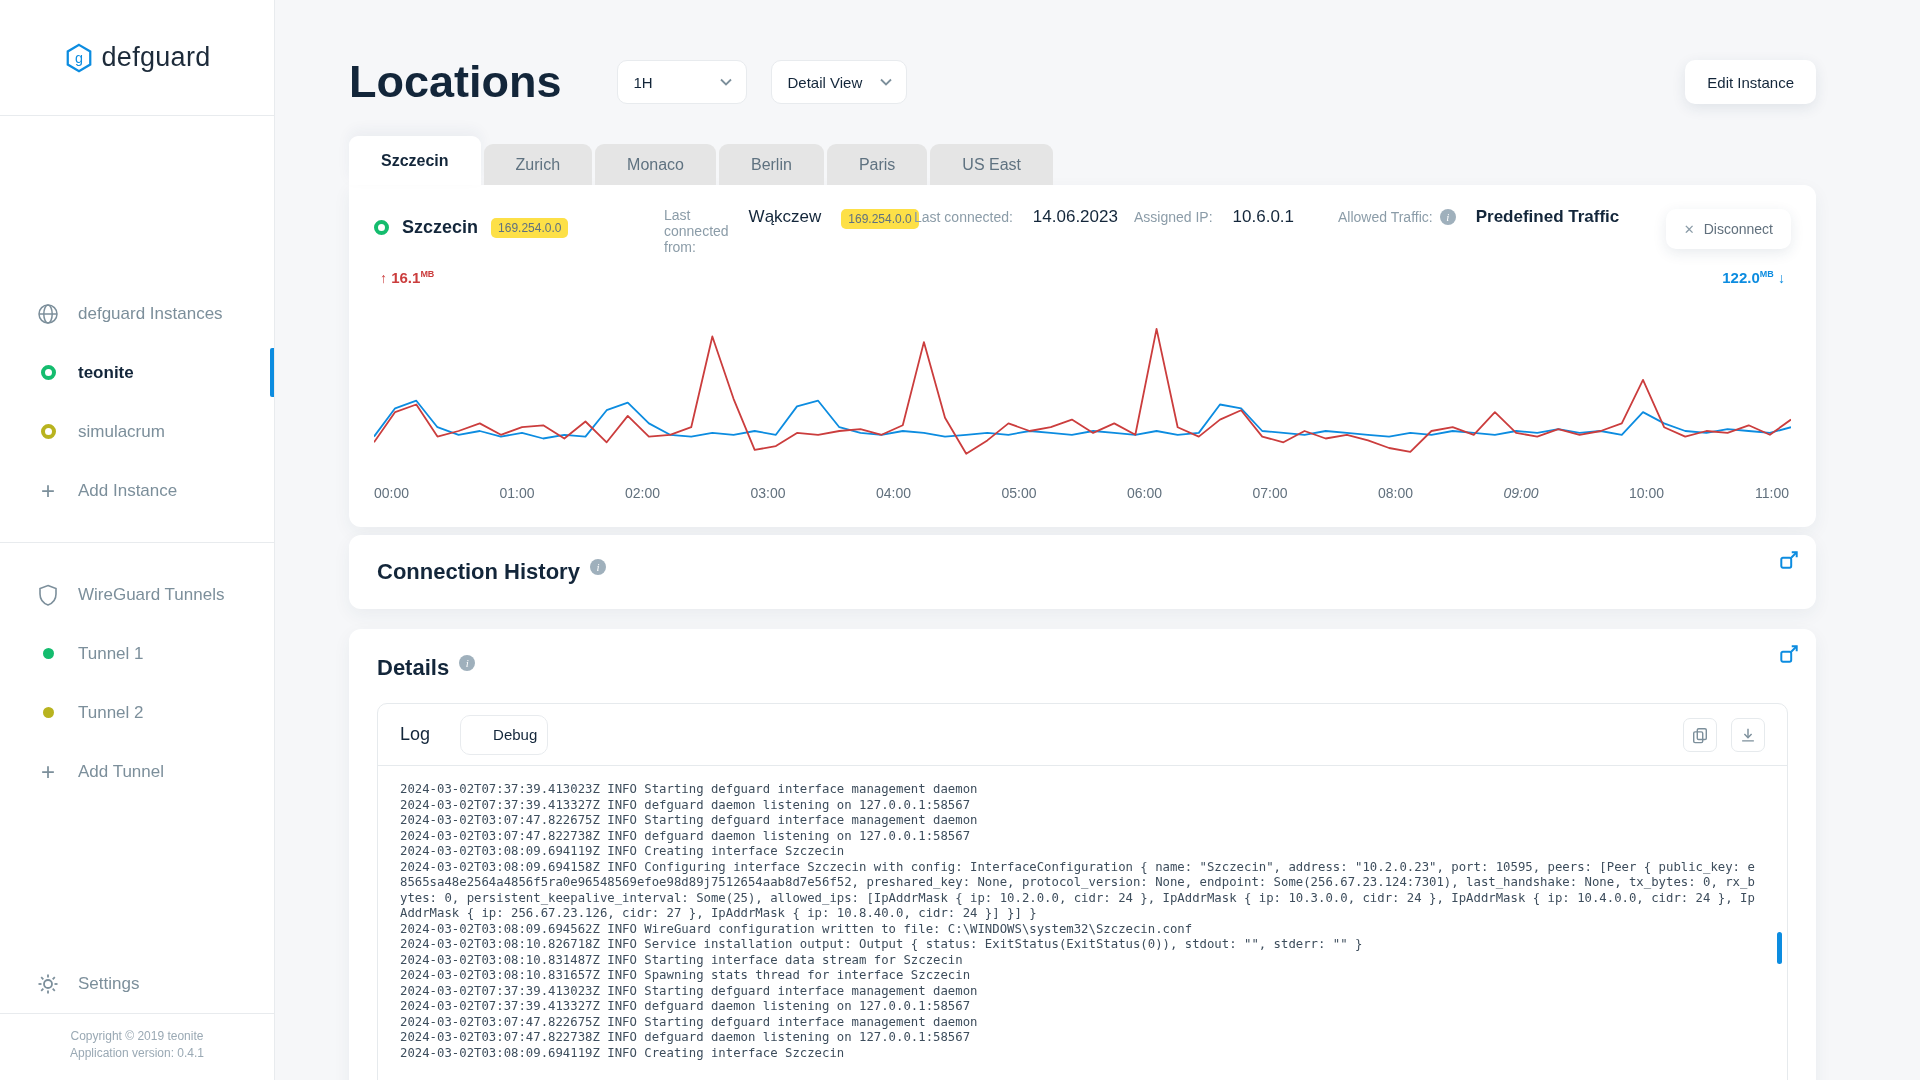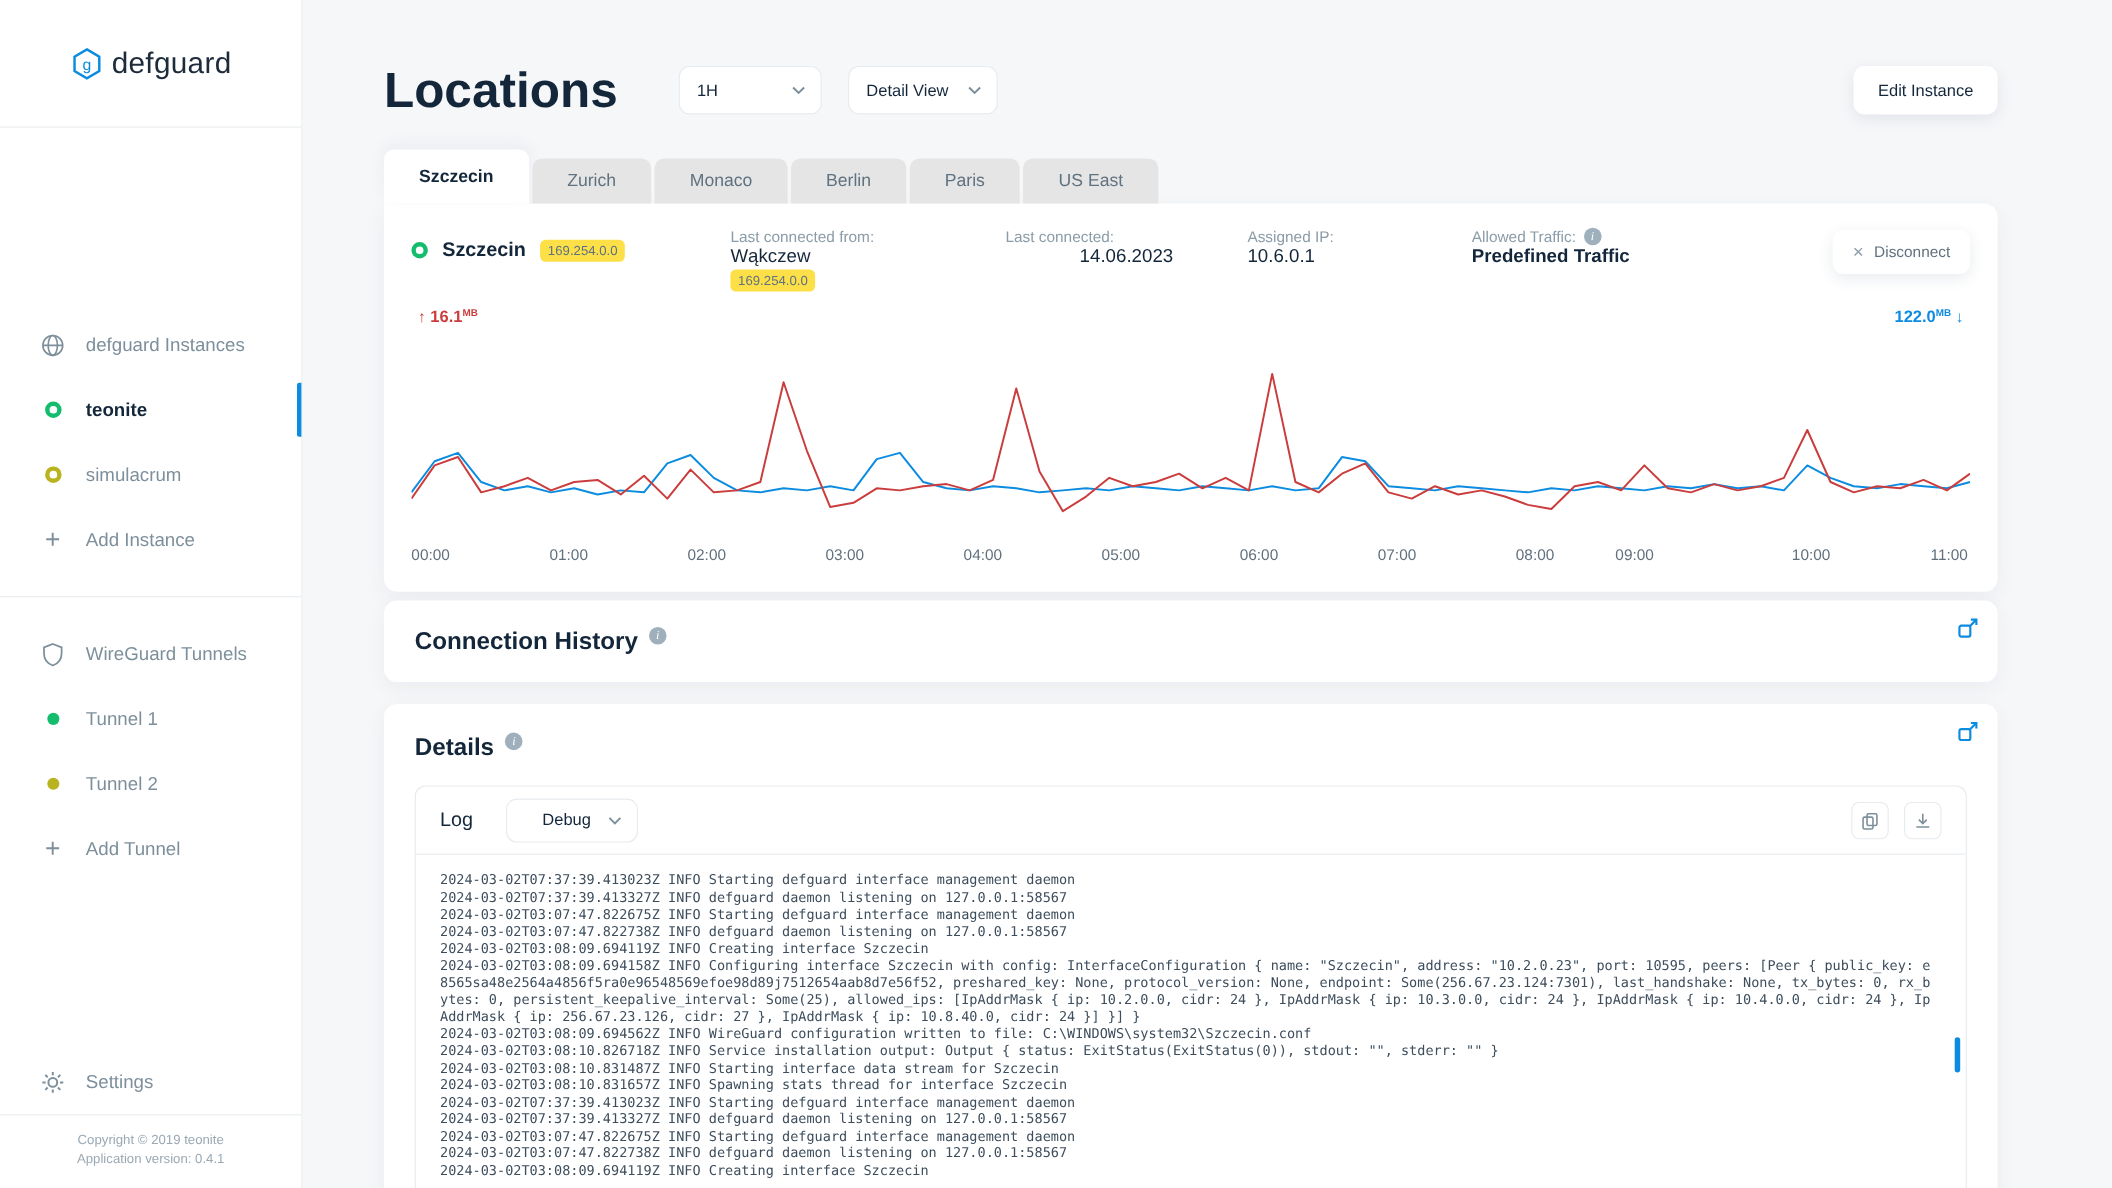--- a/index.html
+++ b/index.html
@@ -91,7 +91,7 @@
     background: #fde047; color: #5f7180; border-radius: 5px;
     font-size: 12px; padding: 3px 7px; display: inline-block;
   }
-  .info-col { display: flex; flex-direction: column; gap: 0; padding-top: 2px; }
+  .info-col { display: flex; flex-direction: row; gap: 20px; padding-top: 2px; }
   .col-from { width: 250px; }
   .col-date { width: 220px; text-align: center; }
   .col-ip { width: 204px; }

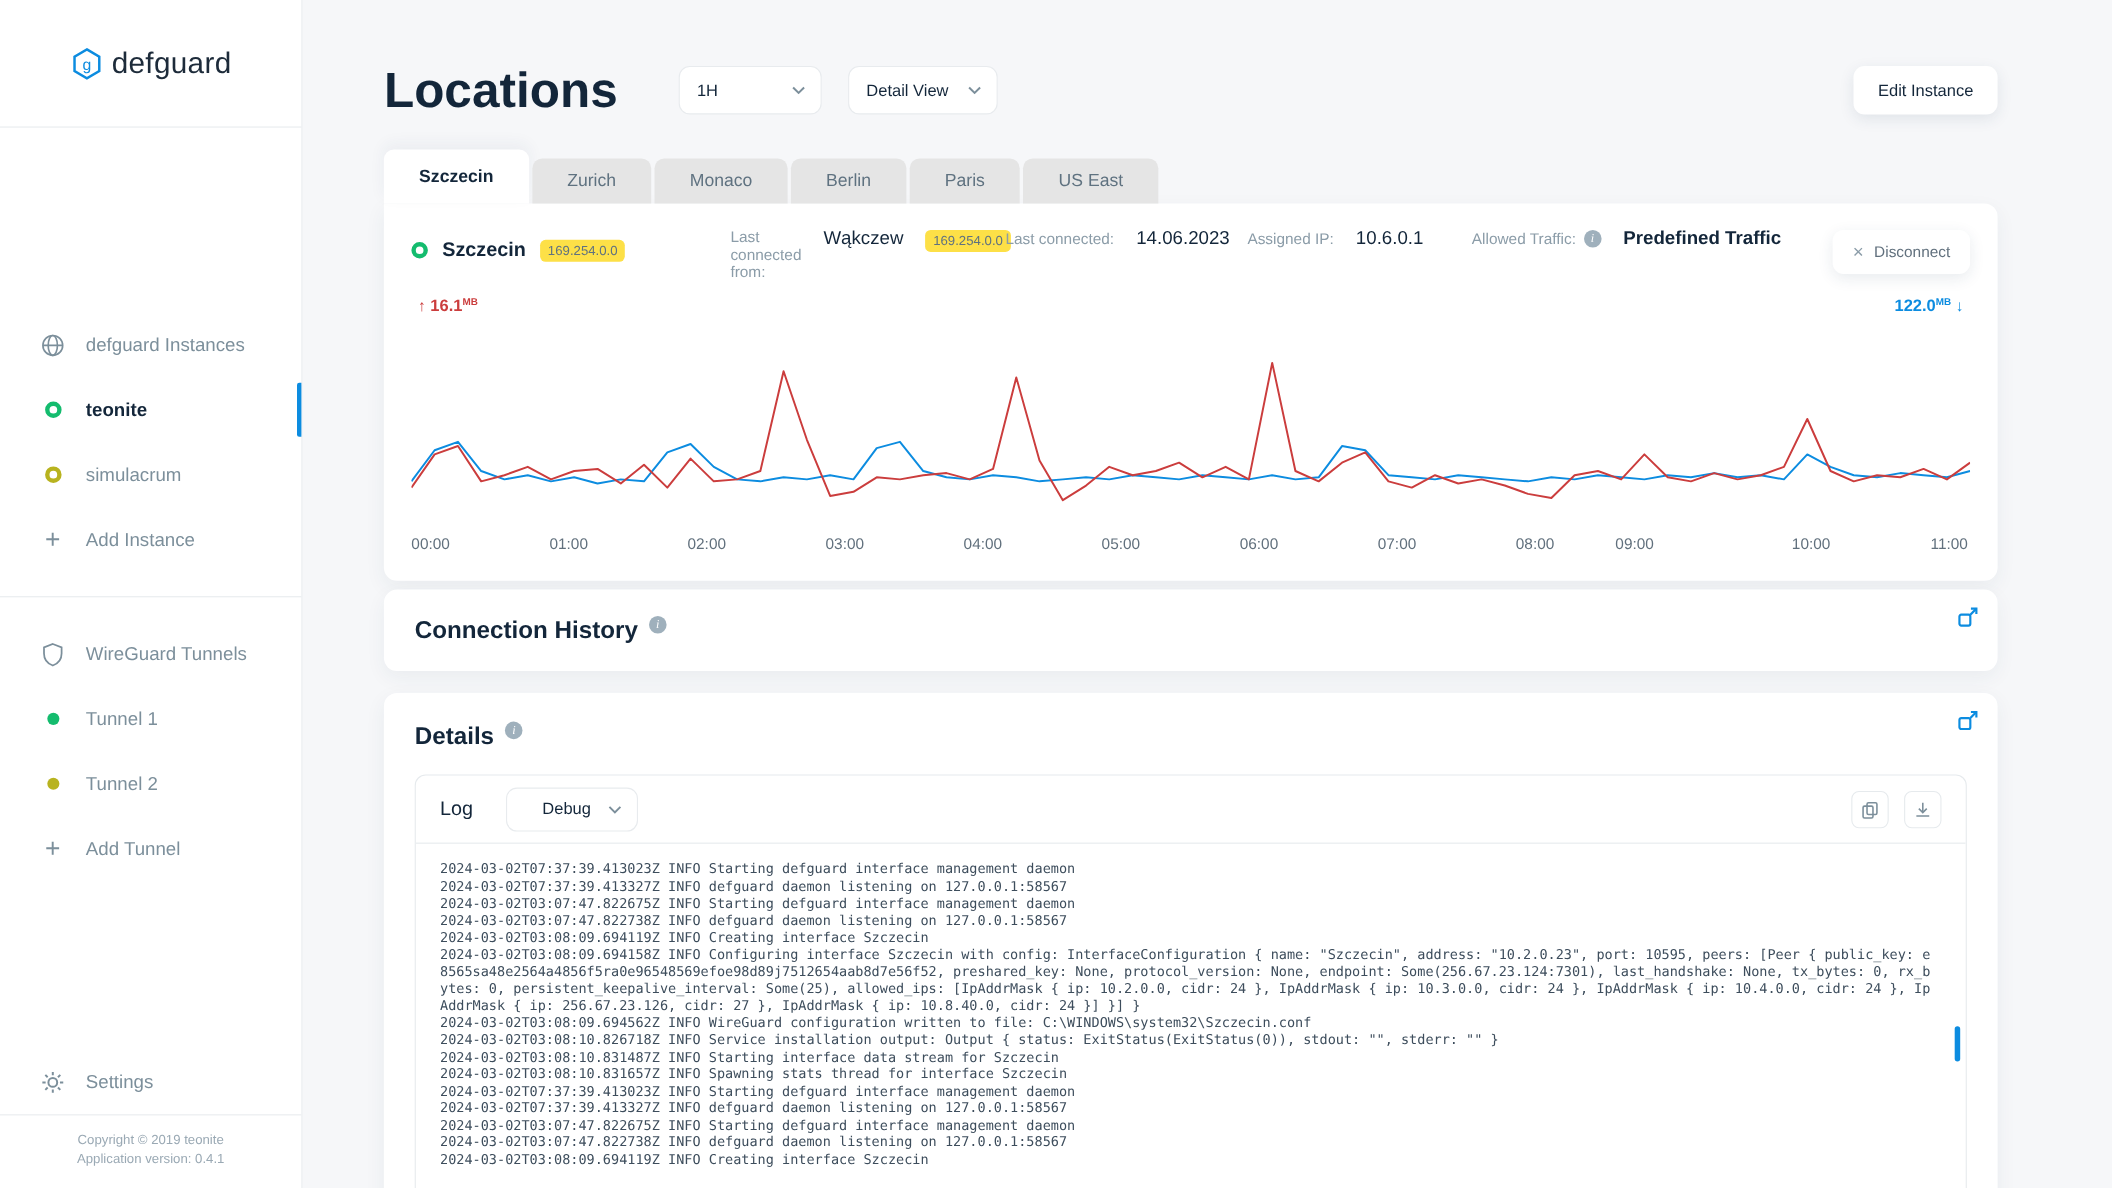--- a/index.html
+++ b/index.html
@@ -365,7 +365,7 @@
           <span class="x-label" style="left: 770.5px;">06:00</span>
           <span class="x-label" style="left: 896px;">07:00</span>
           <span class="x-label" style="left: 1021.5px;">08:00</span>
-          <span class="x-label" style="left: 1112px;">09:00</span>
+          <span class="x-label" style="left: 1147px; font-style: italic;">09:00</span>
           <span class="x-label" style="left: 1272.5px;">10:00</span>
           <span class="x-label" style="left: 1398px;">11:00</span>
         </div>

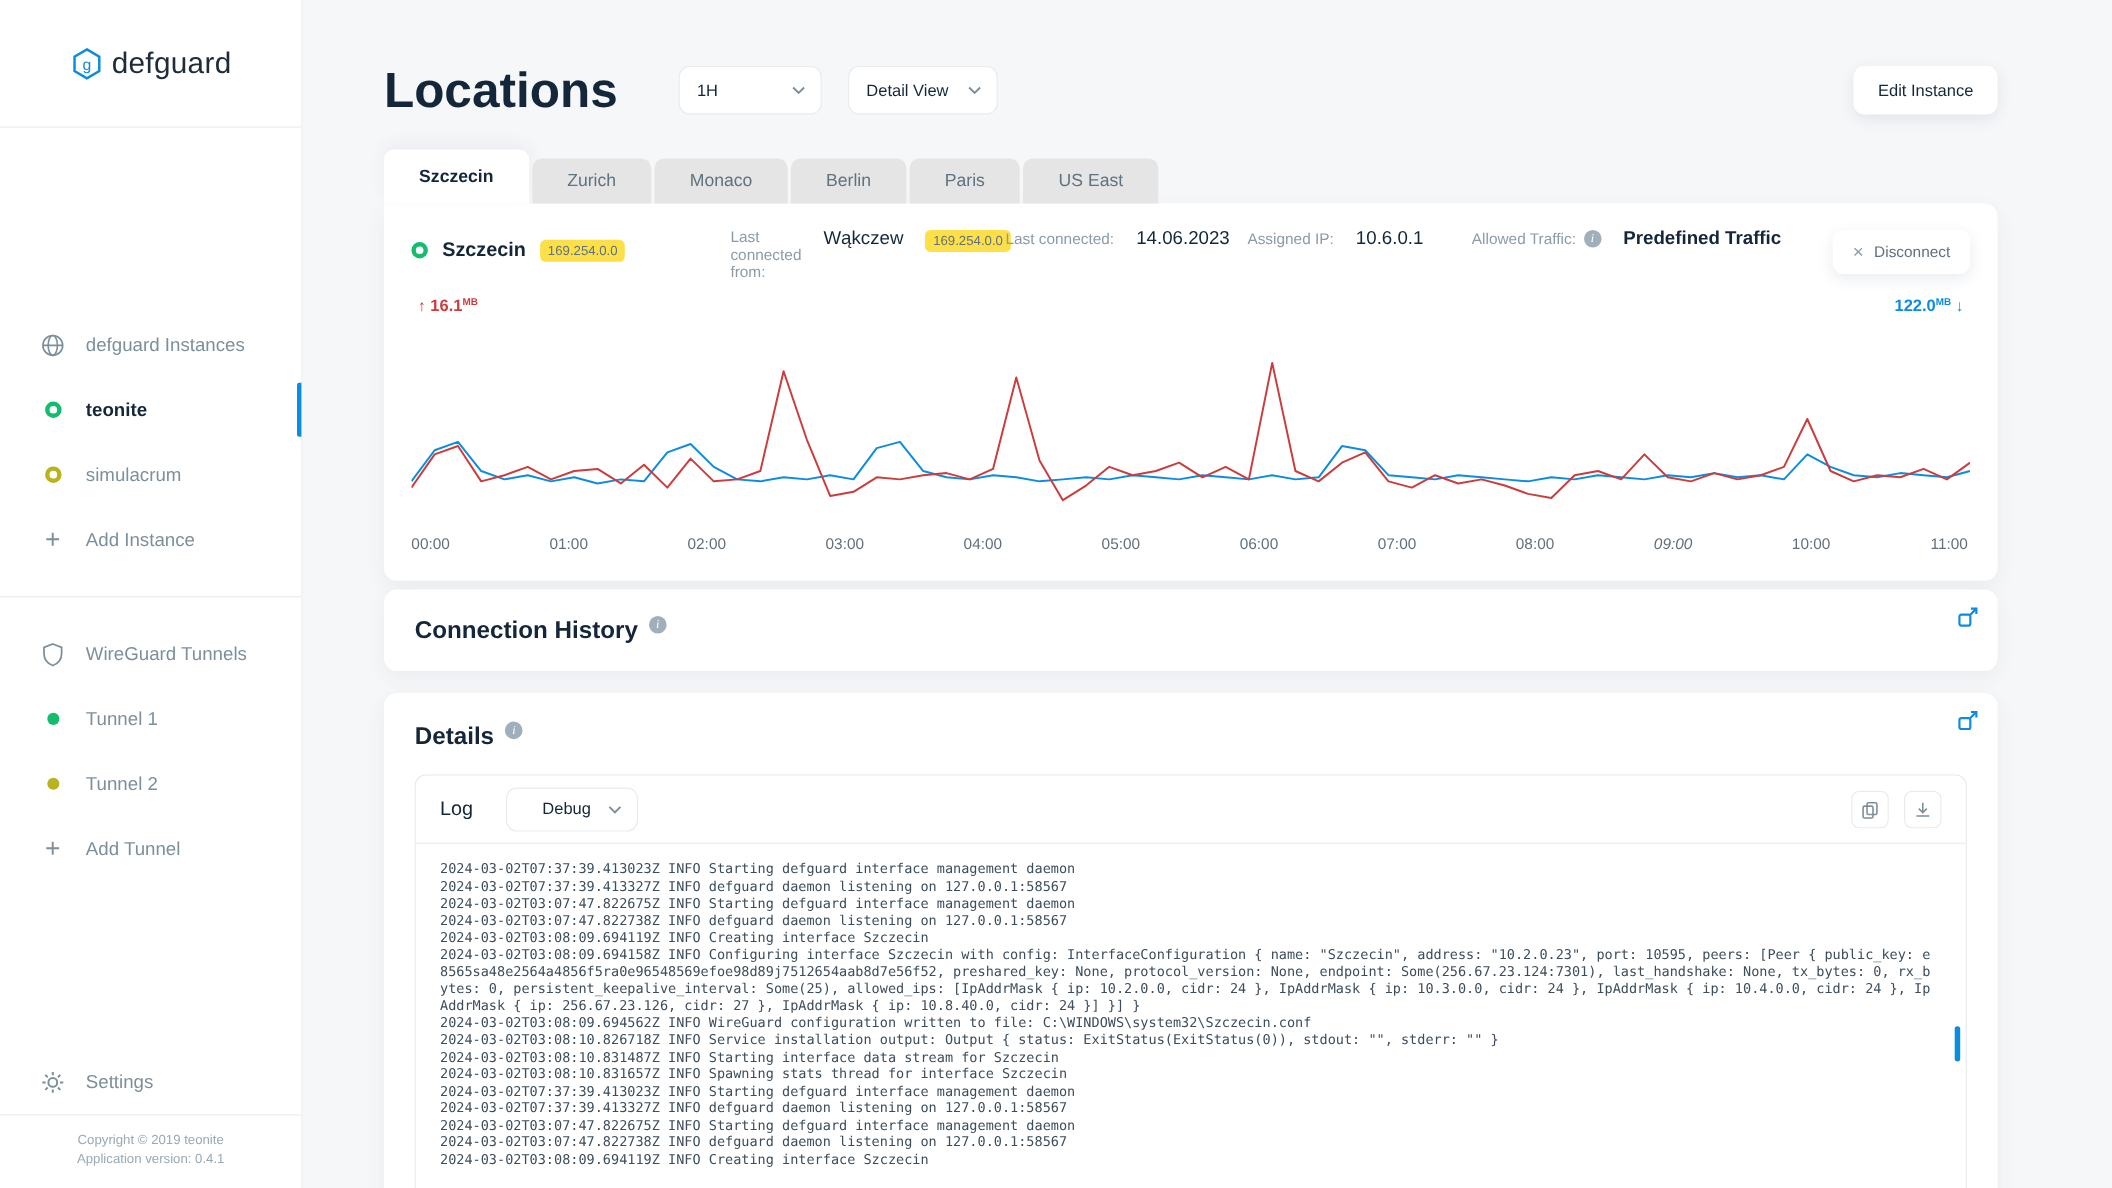--- a/index.html
+++ b/index.html
@@ -147,7 +147,7 @@
     border-bottom: 1px solid #e6eaed;
   }
   .log-title { font-size: 18px; color: #13263a; }
-  .select.debug { width: 120px; height: 40px; margin-left: 30px; padding-left: 32px; }
+  .select.debug { width: 88px; height: 40px; margin-left: 30px; padding-left: 32px; }
   .log-actions { margin-left: auto; display: flex; gap: 14px; }
   .icon-btn {
     width: 34px; height: 34px; border: 1px solid #e6eaed; border-radius: 7px;

